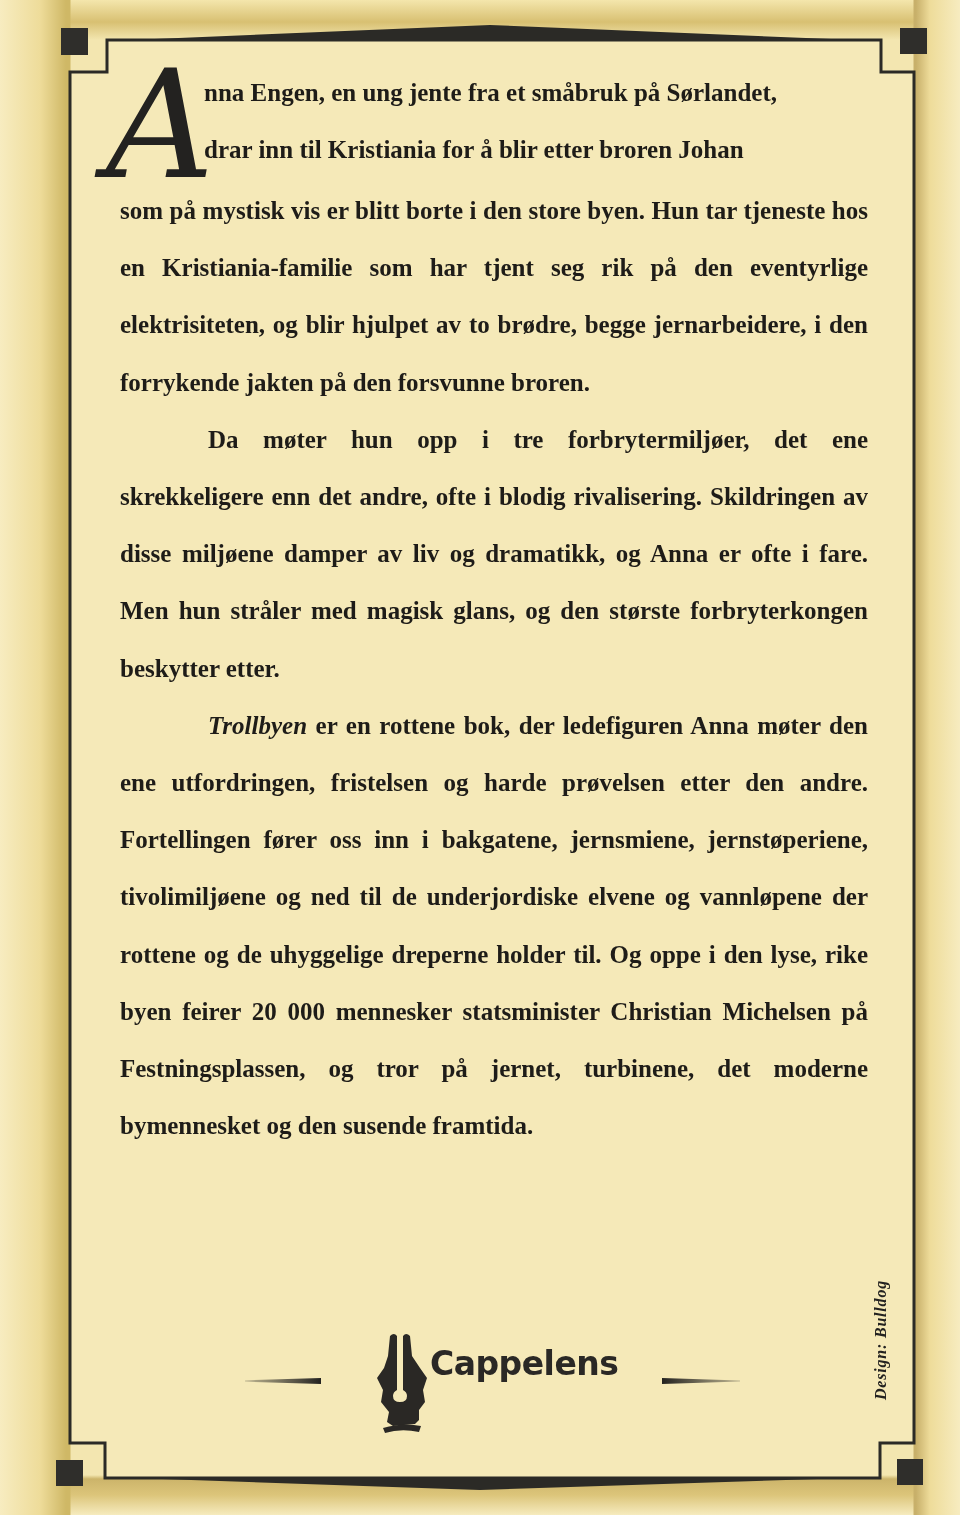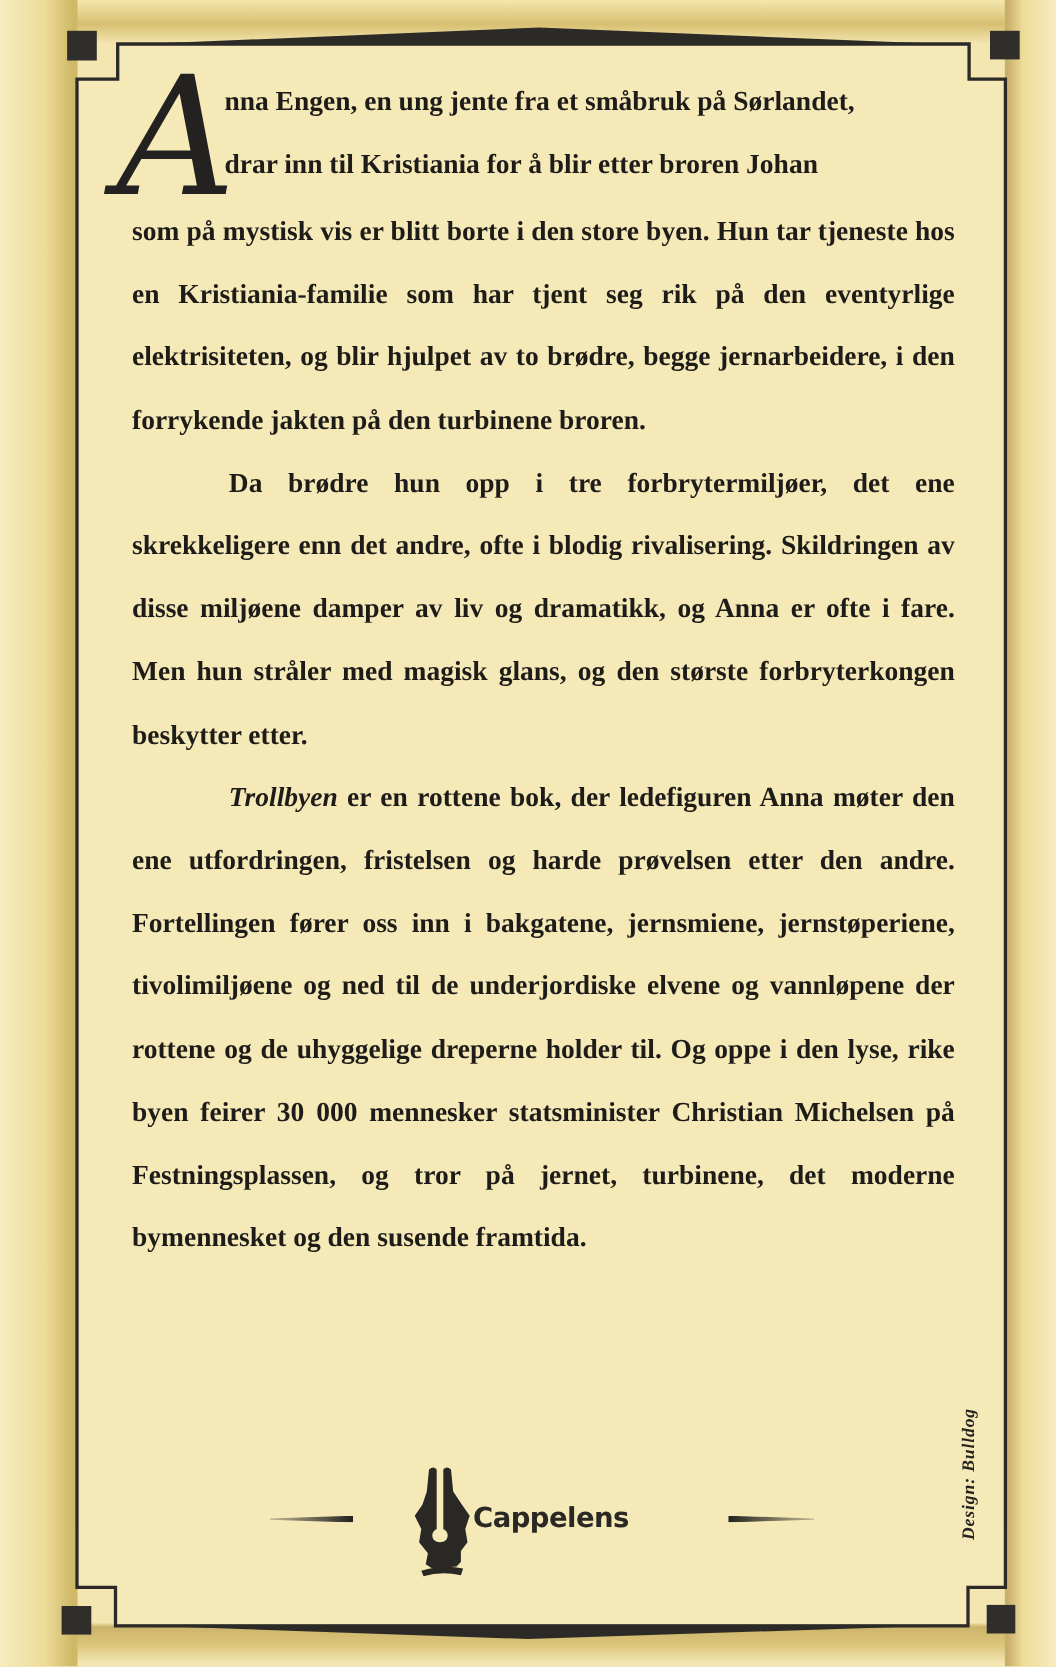--- a/index.html
+++ b/index.html
@@ -95,7 +95,7 @@
     <span>tjeneste hos en Kristiania-familie som har tjent seg rik på</span>
     <span>den eventyrlige elektrisiteten, og blir hjulpet av to brødre,</span>
     <span>begge jernarbeidere, i den forrykende jakten på den</span>
-    <span>turbinene broren.</span>
+    <span>forsvunne broren.</span>
   </p>
   <p class="para indent">
     <span>Da brødre hun opp i tre forbrytermiljøer, det ene</span>

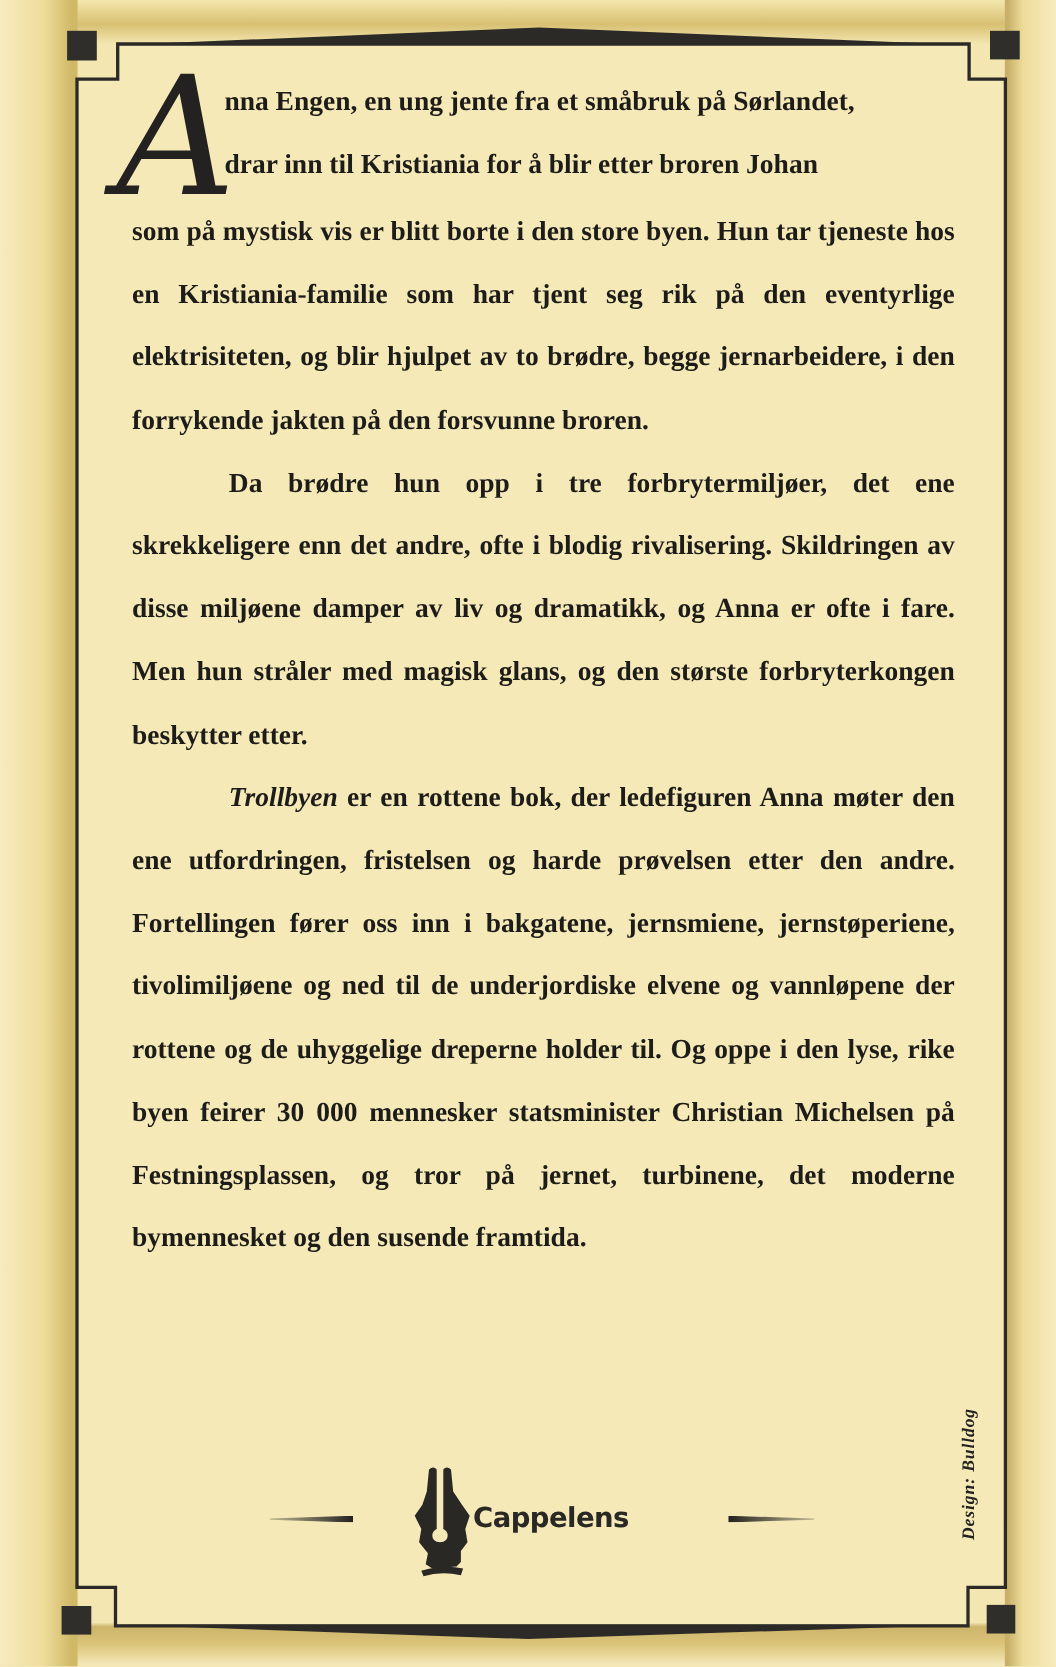--- a/index.html
+++ b/index.html
@@ -98,7 +98,7 @@
     <span>forsvunne broren.</span>
   </p>
   <p class="para indent">
-    <span>Da brødre hun opp i tre forbrytermiljøer, det ene</span>
+    <span>Da møter hun opp i tre forbrytermiljøer, det ene</span>
     <span>skrekkeligere enn det andre, ofte i blodig rivalisering.</span>
     <span>Skildringen av disse miljøene damper av liv og dramatikk,</span>
     <span>og Anna er ofte i fare. Men hun stråler med magisk glans,</span>

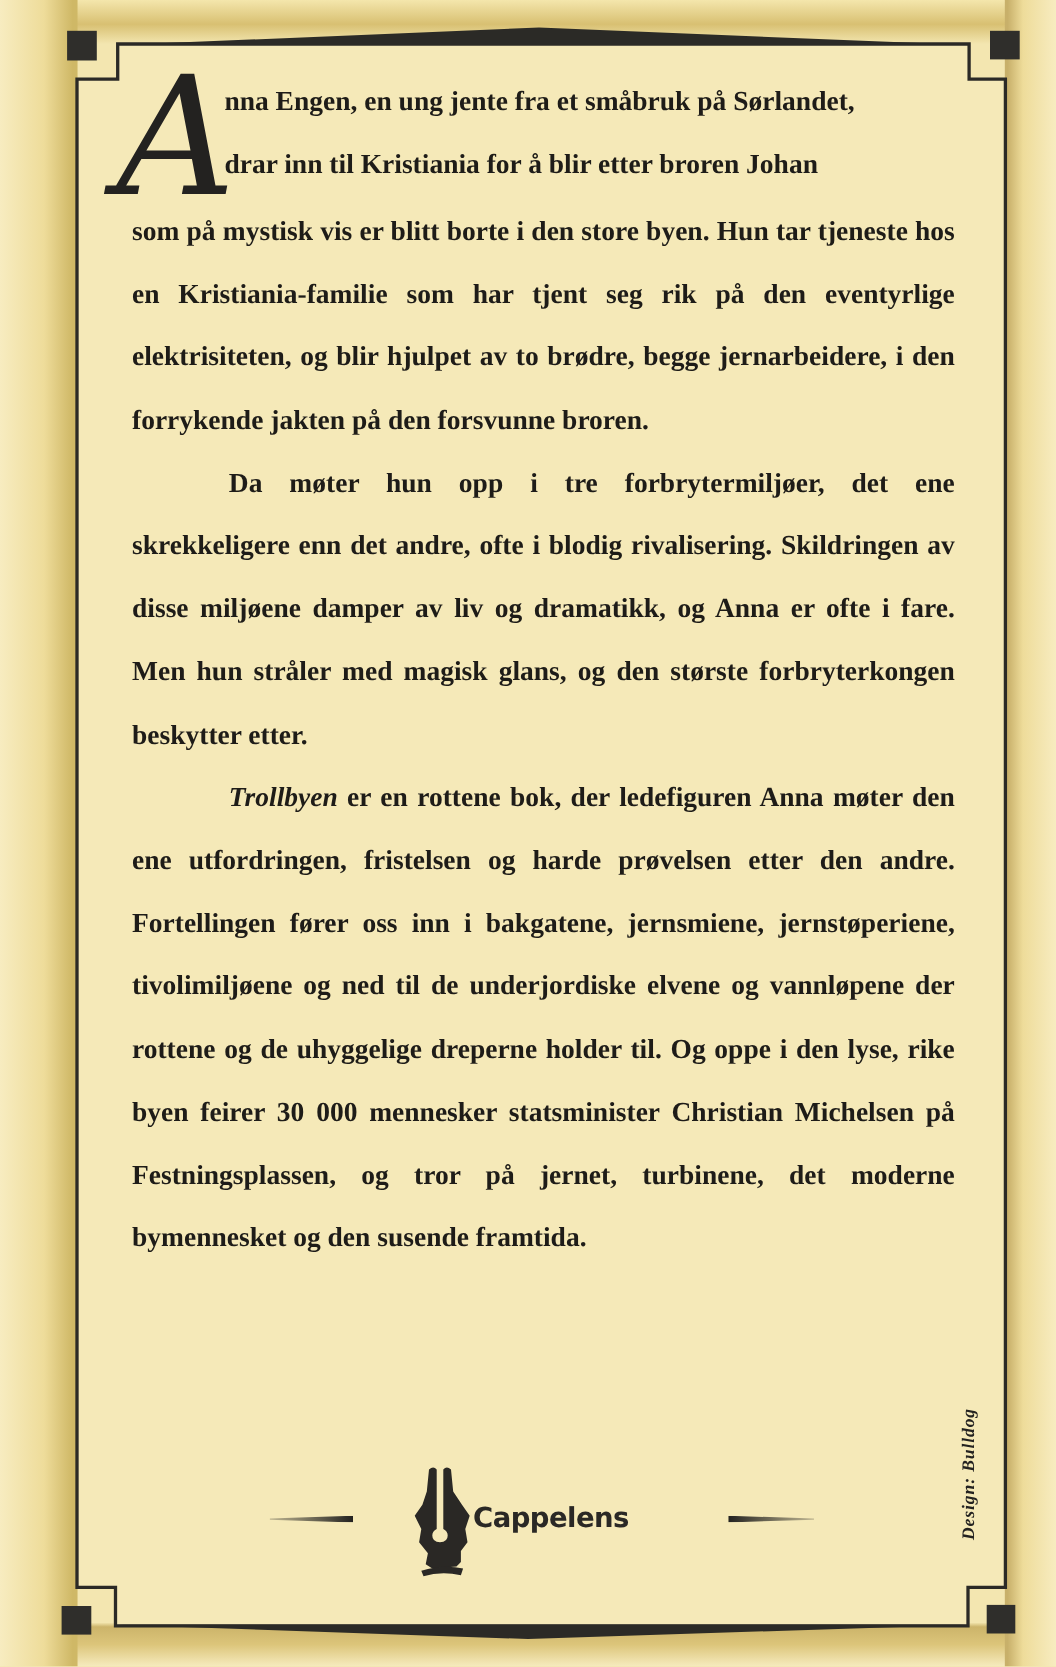--- a/index.html
+++ b/index.html
@@ -110,7 +110,7 @@
     <span>jernsmiene, jernstøperiene, tivolimiljøene og ned til de</span>
     <span>underjordiske elvene og vannløpene der rottene og de</span>
     <span>uhyggelige dreperne holder til. Og oppe i den lyse, rike</span>
-    <span>byen feirer 30 000 mennesker statsminister Christian</span>
+    <span>byen feirer 20 000 mennesker statsminister Christian</span>
     <span>Michelsen på Festningsplassen, og tror på jernet, turbinene,</span>
     <span>det moderne bymennesket og den susende framtida.</span>
   </p>

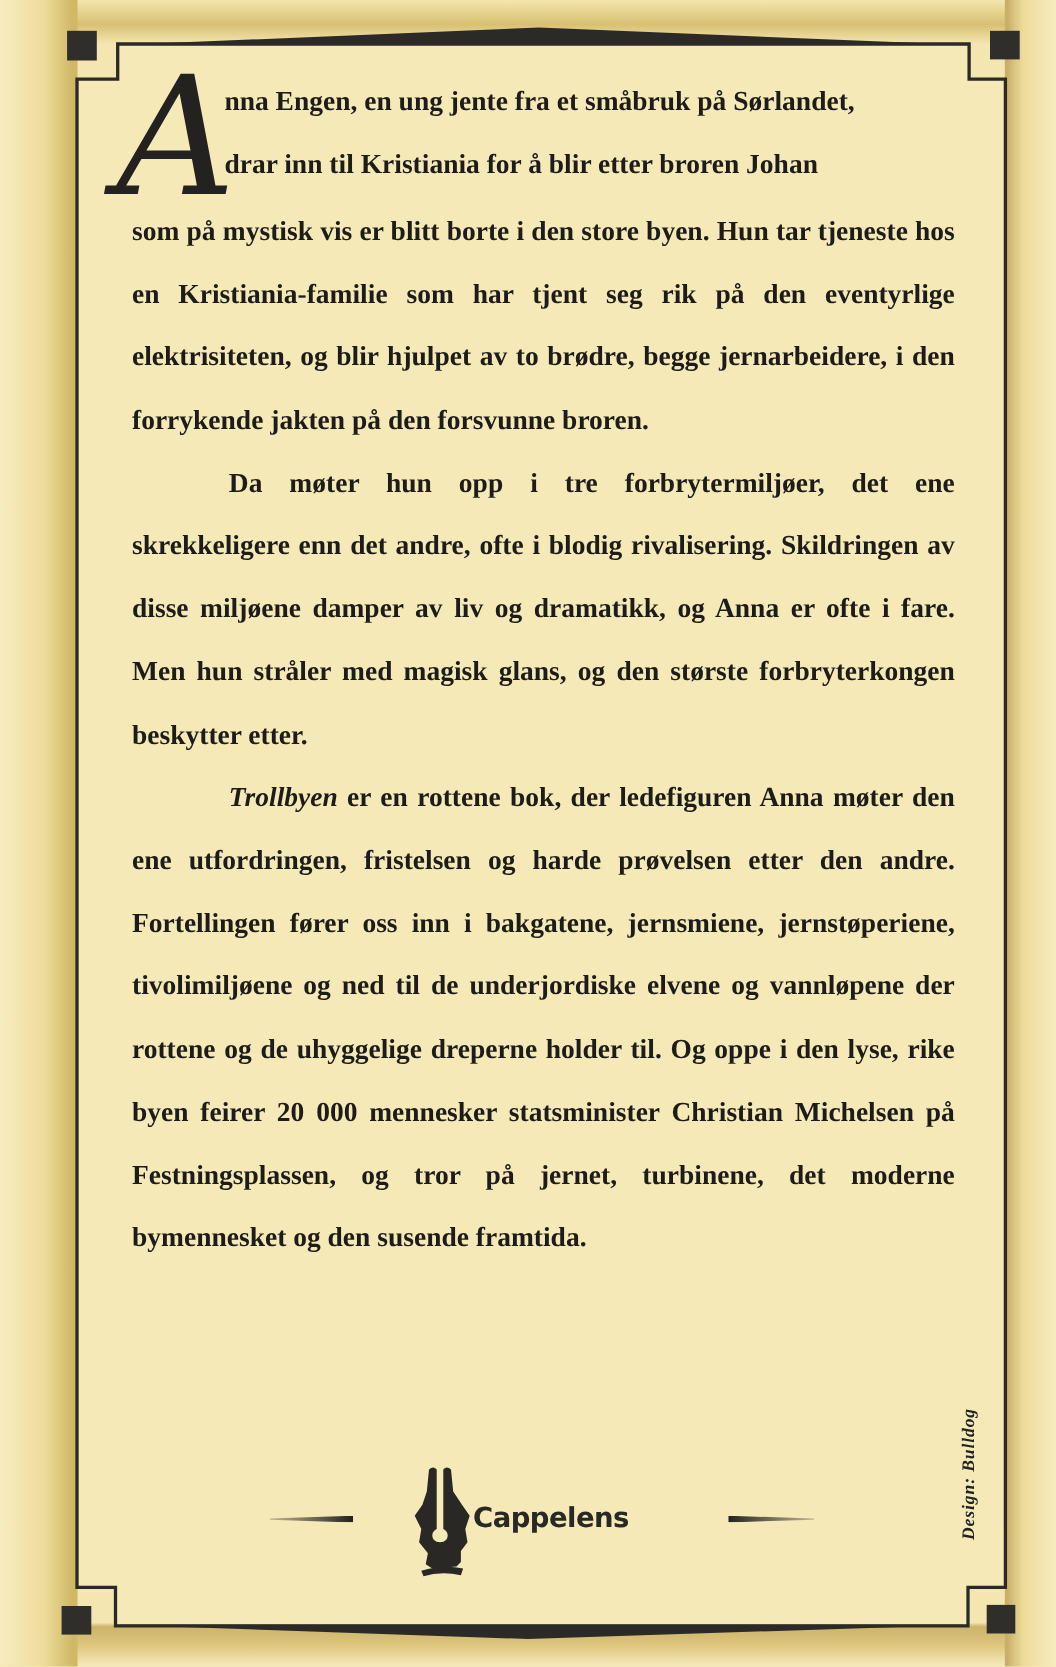--- a/index.html
+++ b/index.html
@@ -52,9 +52,9 @@
   }
   .nib { position: absolute; left: 130px; top: 2px; }
   .brand {
-    position: absolute; left: 185px; top: 32px;
+    position: absolute; left: 185px; top: 16px;
     font-family: "DejaVu Sans", sans-serif; font-weight: bold;
-    color: #2a2825; font-size: 25px; line-height: 36px; letter-spacing: -0.5px;
+    color: #2a2825; font-size: 33px; line-height: 36px; letter-spacing: -0.5px;
   }
   .brand .l2 { padding-left: 17px; display: block; }
   .designer {

